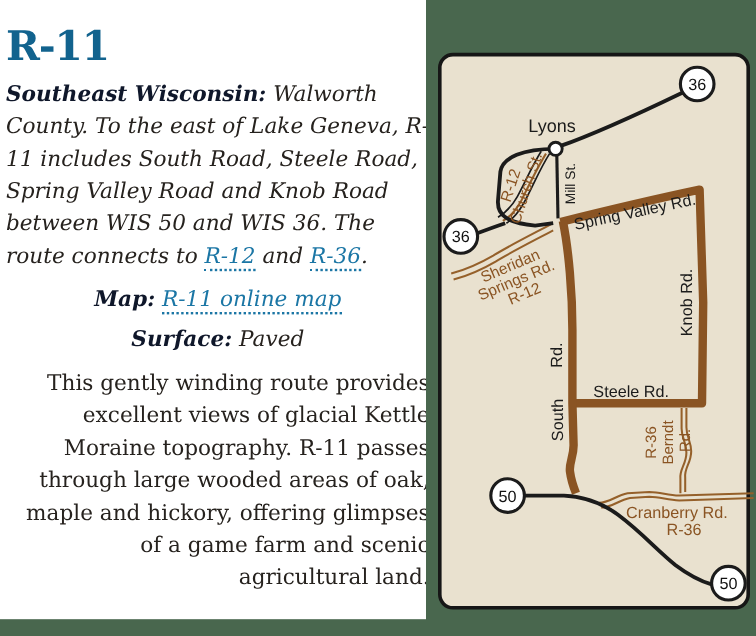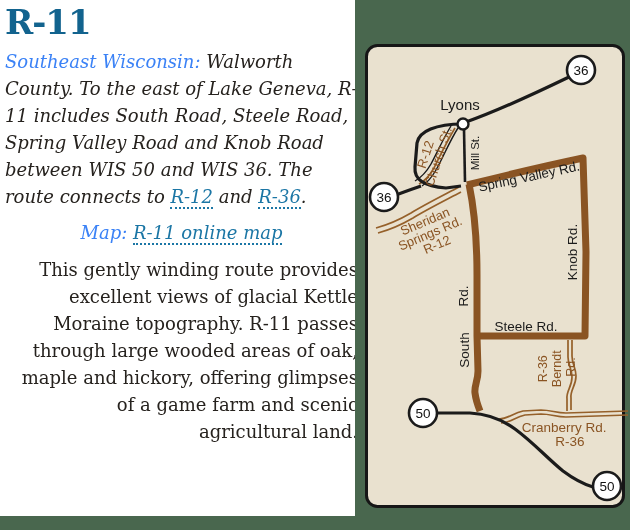--- a/index.html
+++ b/index.html
@@ -9,7 +9,7 @@
     font-family:"DejaVu Serif", serif;
   }
   
-  .text-col{position:absolute;left:5px;top:3px;width:353px;color:#26221e;}
+  .text-col{position:absolute;left:5px;top:20px;width:353px;color:#26221e;}
   .page-title{
     margin:0 0 7px 0;font-size:34px;line-height:38px;font-weight:bold;
     color:#12638e;letter-spacing:-1px;

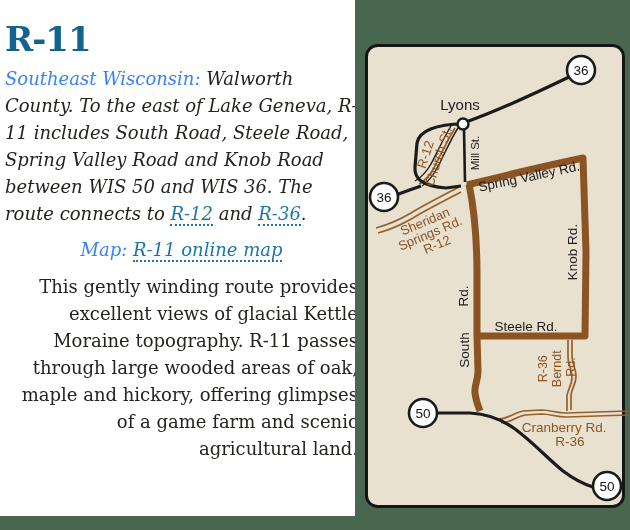--- a/index.html
+++ b/index.html
@@ -16,7 +16,7 @@
   }
   .body-text{font-size:18px;line-height:27px;}
   .intro{margin:0 0 9px 0;font-style:italic;}
-  .blue-label{color:#3b82f6;font-weight:normal;font-style:italic;}
+  .blue-label{color:#0f172a;font-weight:bold;font-style:italic;}
   .doclink{
     color:#1b76a5;font-style:italic;text-decoration:none;cursor:pointer;
     border-bottom:2px dotted #1b76a5;

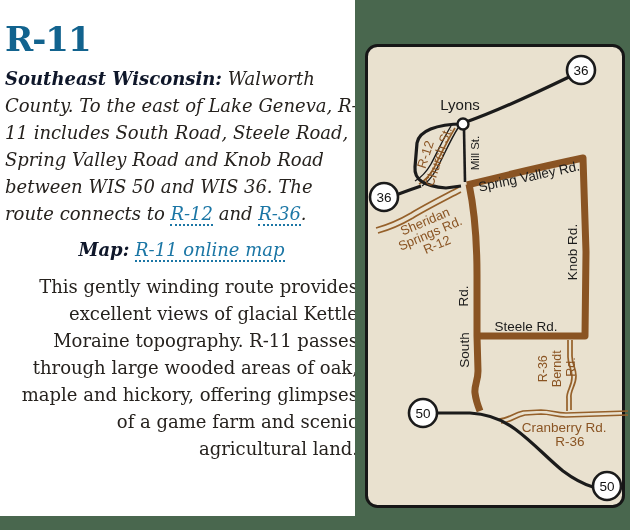--- a/index.html
+++ b/index.html
@@ -40,6 +40,7 @@
   <p class="meta body-text"><span class="blue-label">Map:</span> <a class="doclink">R-11 online map</a></p>
 
 
+  <p class="meta body-text"><span class="blue-label">Surface:</span> <span>Paved</span></p>
 
   <p class="desc body-text">This gently winding route provides excellent views of glacial Kettle Moraine topography. R-11 passes through large wooded areas of oak, maple and hickory, offering glimpses of a game farm and scenic agricultural land.</p>
 </div>

